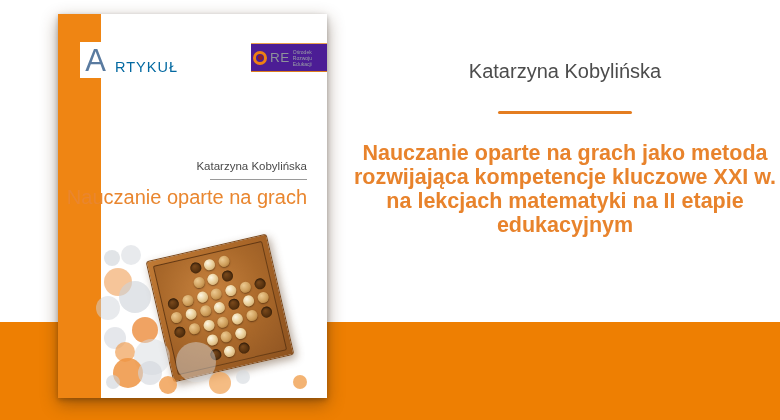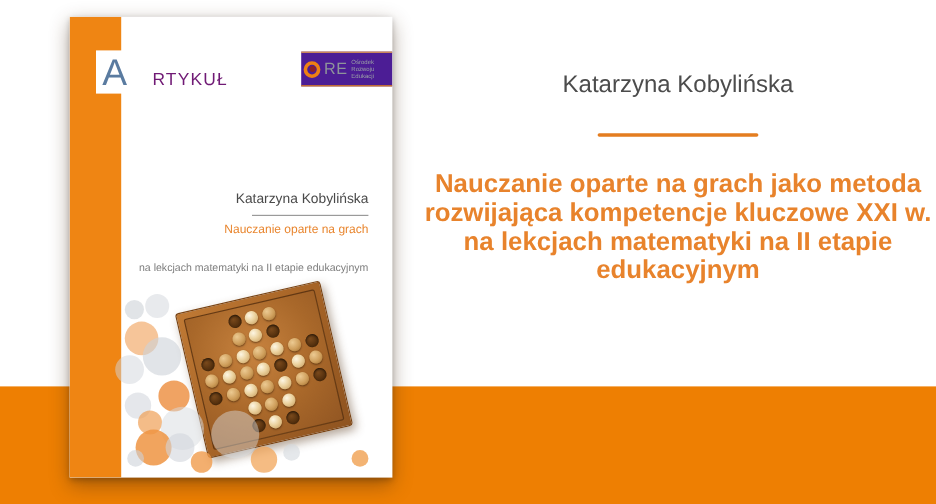--- a/index.html
+++ b/index.html
@@ -17,7 +17,7 @@
   .brand{position:absolute;left:22px;top:28px;display:flex;align-items:flex-end;z-index:3;}
   .a-box{width:31px;height:36px;background:#ffffff;display:flex;align-items:center;justify-content:center;}
   .a-box span{font-size:31px;font-weight:500;color:#5A7BA0;line-height:1;}
-  .brand-rest{margin-left:16px;padding-bottom:3px;font-size:14.5px;letter-spacing:1px;color:#701a75;}
+  .brand-rest{margin-left:4px;padding-bottom:3px;font-size:14.5px;letter-spacing:1px;color:#0369a1;}
 
   .ore-band{position:absolute;right:0;top:29px;width:76px;height:29px;
             border-top:1px solid #E9A14E;border-bottom:1px solid #DD7F1F;

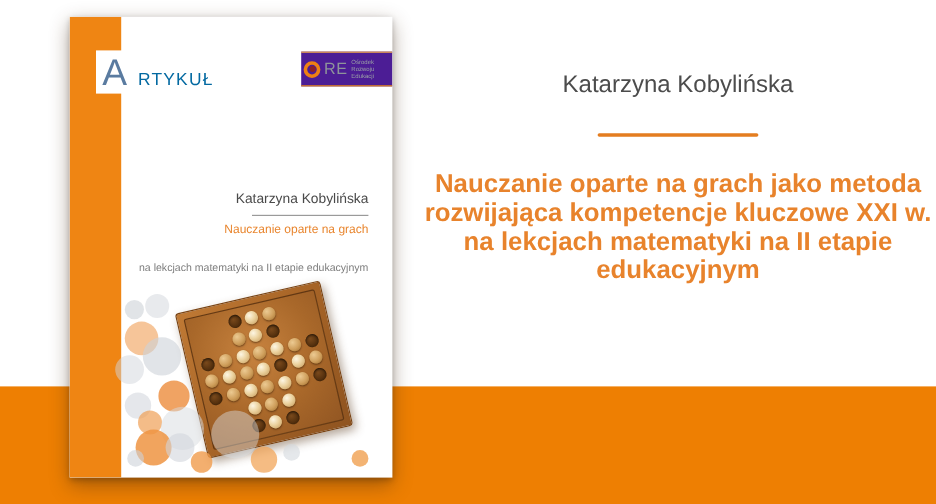--- a/index.html
+++ b/index.html
@@ -30,7 +30,7 @@
 
   .c-author{position:absolute;right:20px;top:146px;font-size:11.5px;color:#4a4a4a;z-index:3;}
   .c-rule{position:absolute;right:20px;top:165px;width:97px;height:1px;background:#9a9a9a;z-index:3;}
-  .c-title{position:absolute;right:20px;top:172px;font-size:10px;color:#E9862F;z-index:3;white-space:nowrap;}
+  .c-title{position:absolute;right:20px;top:172px;font-size:20px;color:#E9862F;z-index:3;white-space:nowrap;}
   .c-sub1{position:absolute;right:20px;top:192px;font-size:8.8px;color:#7d7d7d;z-index:3;white-space:nowrap;}
   .c-sub2{position:absolute;right:20px;top:204px;font-size:8.8px;color:#7d7d7d;z-index:3;white-space:nowrap;}
 

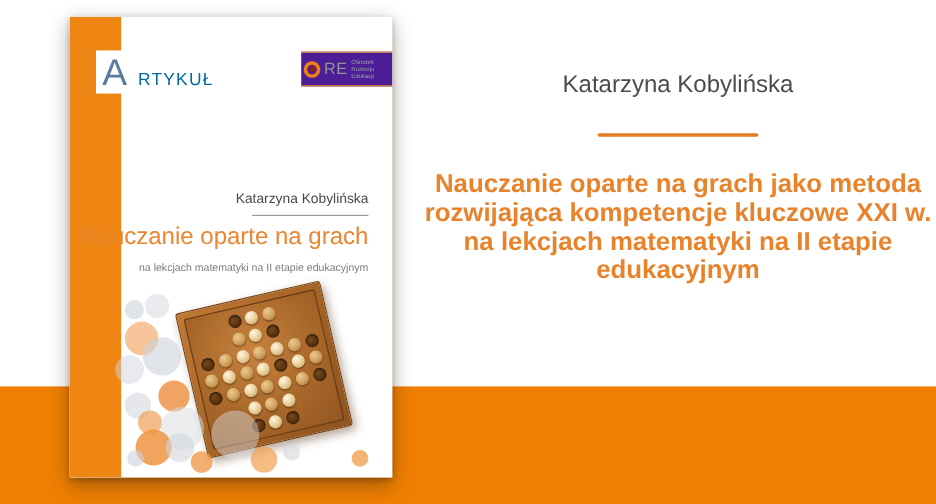--- a/index.html
+++ b/index.html
@@ -93,7 +93,6 @@
     <div class="c-author">Katarzyna Kobylińska</div>
     <div class="c-rule"></div>
     <div class="c-title">Nauczanie oparte na grach</div>
-    <div class="c-sub2">na lekcjach matematyki na II etapie edukacyjnym</div>
 
     <div class="board">
       <div class="board-face">

